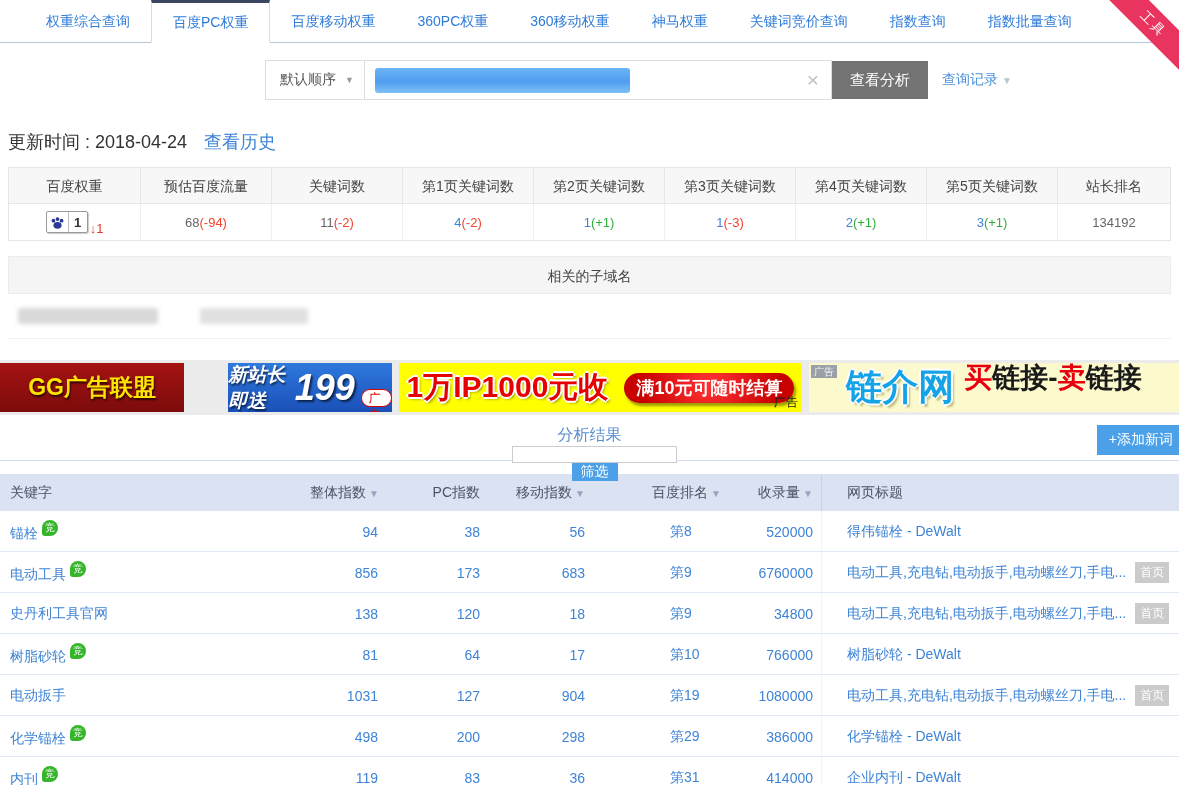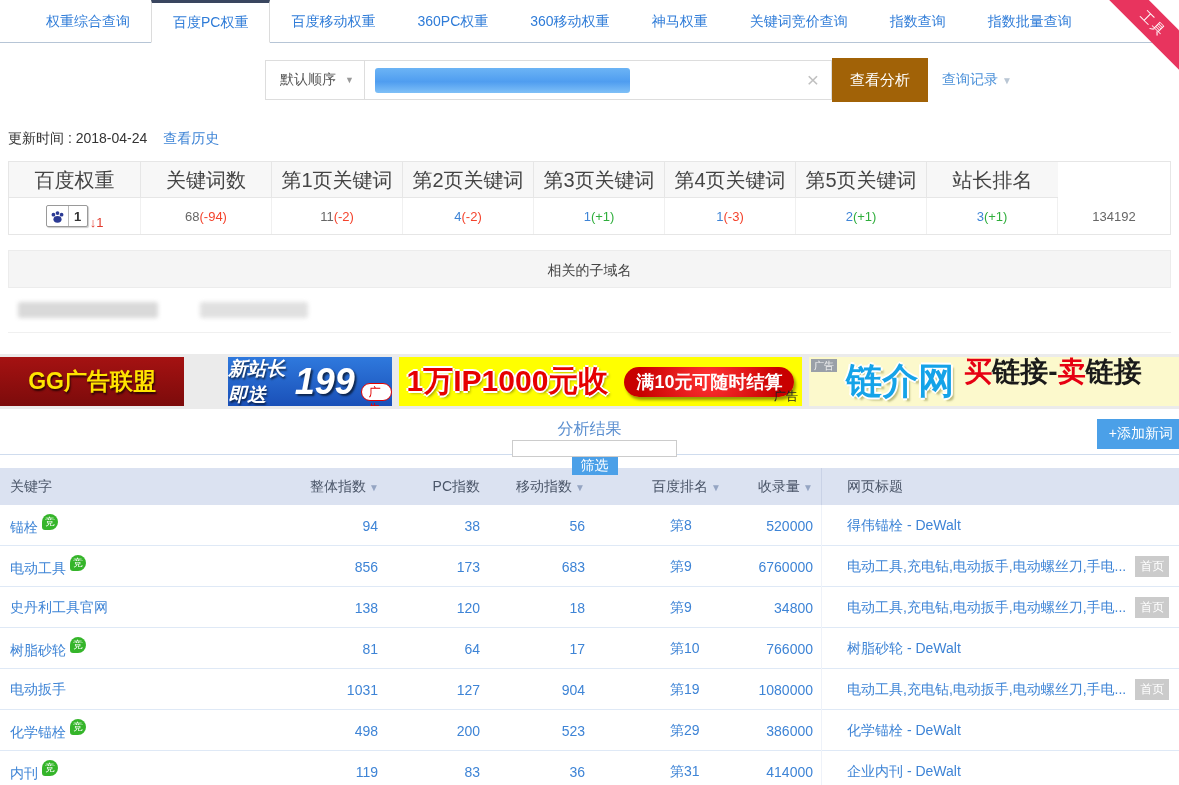--- a/index.html
+++ b/index.html
@@ -25,7 +25,7 @@
   .redacted { width:255px; height:25px; border-radius:3px;
     background:linear-gradient(180deg,#6cb4f5 0%,#4f9df0 55%,#7fc0f7 100%); }
   .clear-x { font-size:21px; color:#c0c0c0; padding:0 12px; cursor:pointer; }
-  .analyze-btn { width:96px; height:44px; background:#a16207; color:#fff; font-size:15px; border:none; cursor:pointer;text-align:center; }
+  .analyze-btn { width:96px; height:38px; background:#737373; color:#fff; font-size:15px; border:none; cursor:pointer;text-align:center; }
   .history-link { margin-left:14px; font-size:14px; color:#4a90d9; cursor:pointer; }
   .history-caret { color:#b9c6d4; font-size:10px; }
 

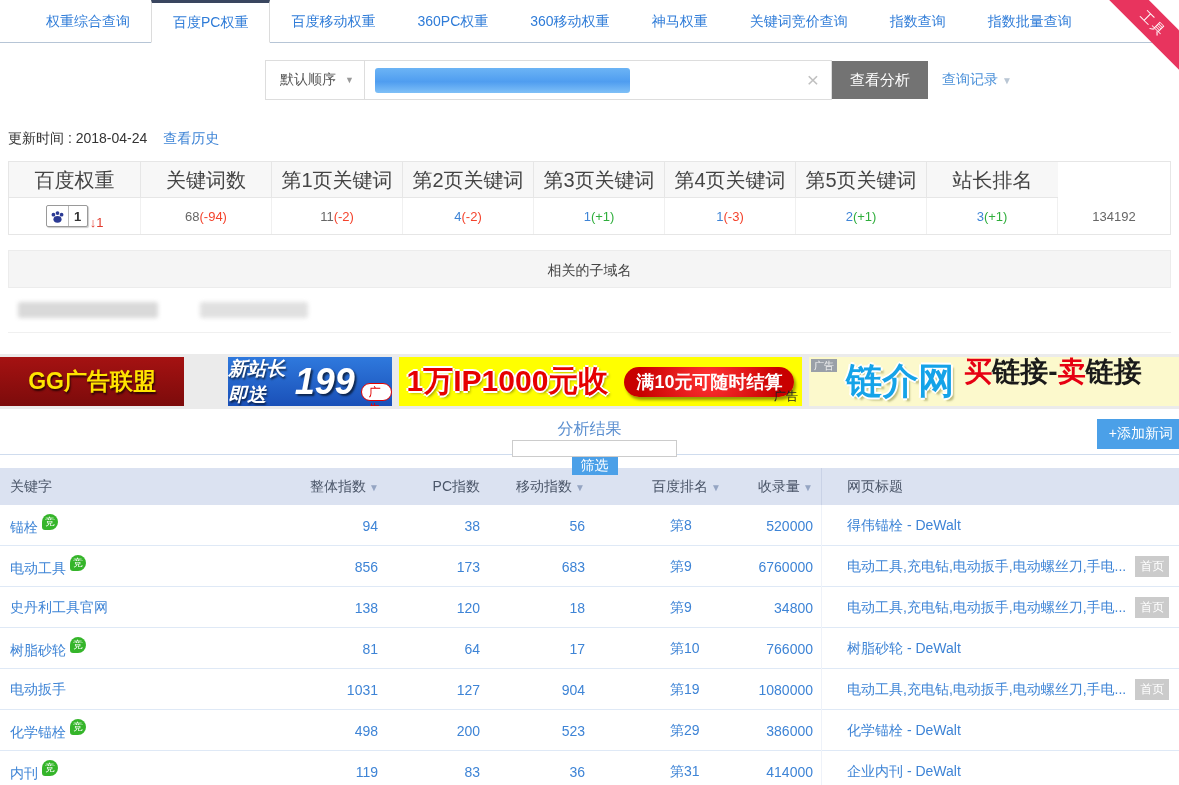--- a/index.html
+++ b/index.html
@@ -30,7 +30,7 @@
   .history-caret { color:#b9c6d4; font-size:10px; }
 
   
-  .update-row { margin:30px 4px 0 8px; font-size:14px; color:#333; }
+  .update-row { margin:30px 4px 0 8px; font-size:18px; color:#333; }
   .update-row a { color:#3e84d6; text-decoration:none; margin-left:12px; cursor:pointer; }
 
   

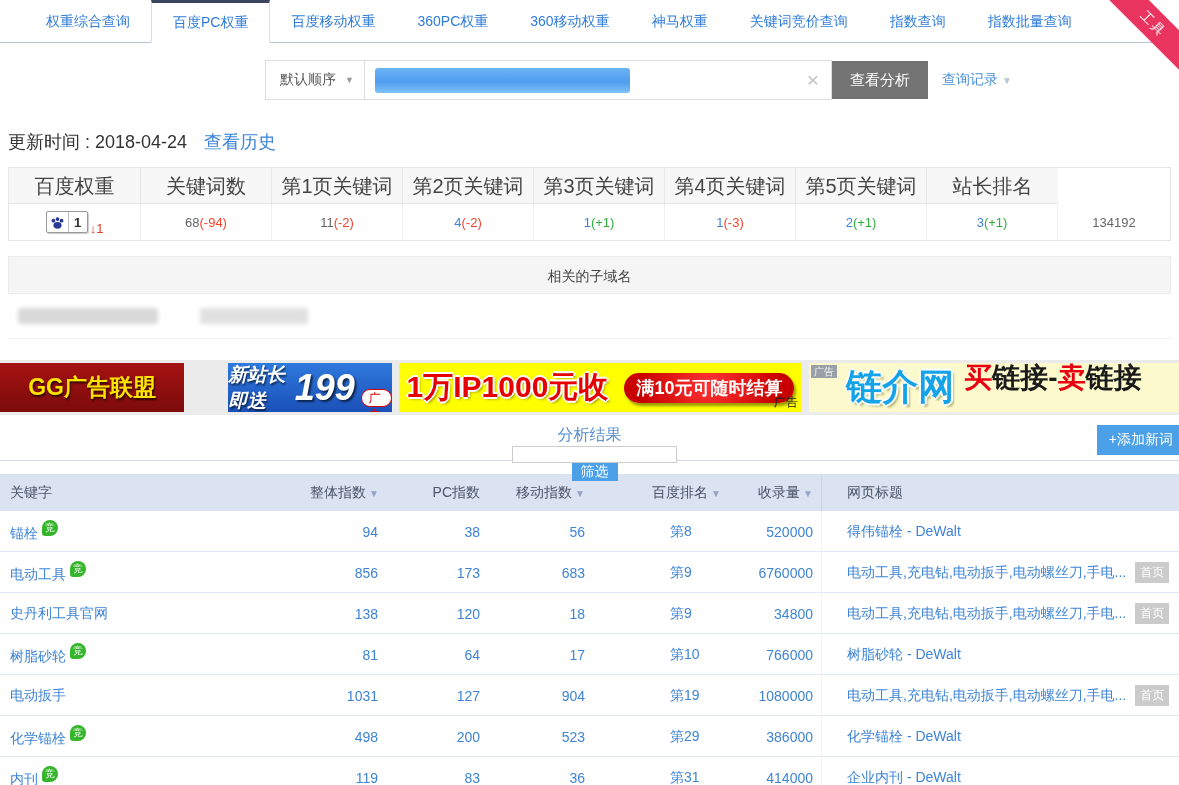--- a/index.html
+++ b/index.html
@@ -36,7 +36,7 @@
   
   .stats { margin:13px 8px 0 8px; border:1px solid #e6e6e6; }
   .stats-row { display:grid; grid-template-columns:132px repeat(7,131px) 1fr; }
-  .stats-hcell { background:#f7f7f7; height:36px; line-height:36px; text-align:center; font-size:20px; color:#444; border-right:1px solid #e6e6e6; border-bottom:1px solid #e6e6e6; }
+  .stats-hcell { background:#f7f7f7; height:36px; line-height:36px; text-align:center; font-size:14px; color:#444; border-right:1px solid #e6e6e6; border-bottom:1px solid #e6e6e6; }
   .stats-hcell:last-child { border-right:none; }
   .stats-cell { height:36px; display:flex; align-items:center; justify-content:center; font-size:13px; border-right:1px solid #f0f0f0; background:#fff; }
   .stats-cell:last-child { border-right:none; }

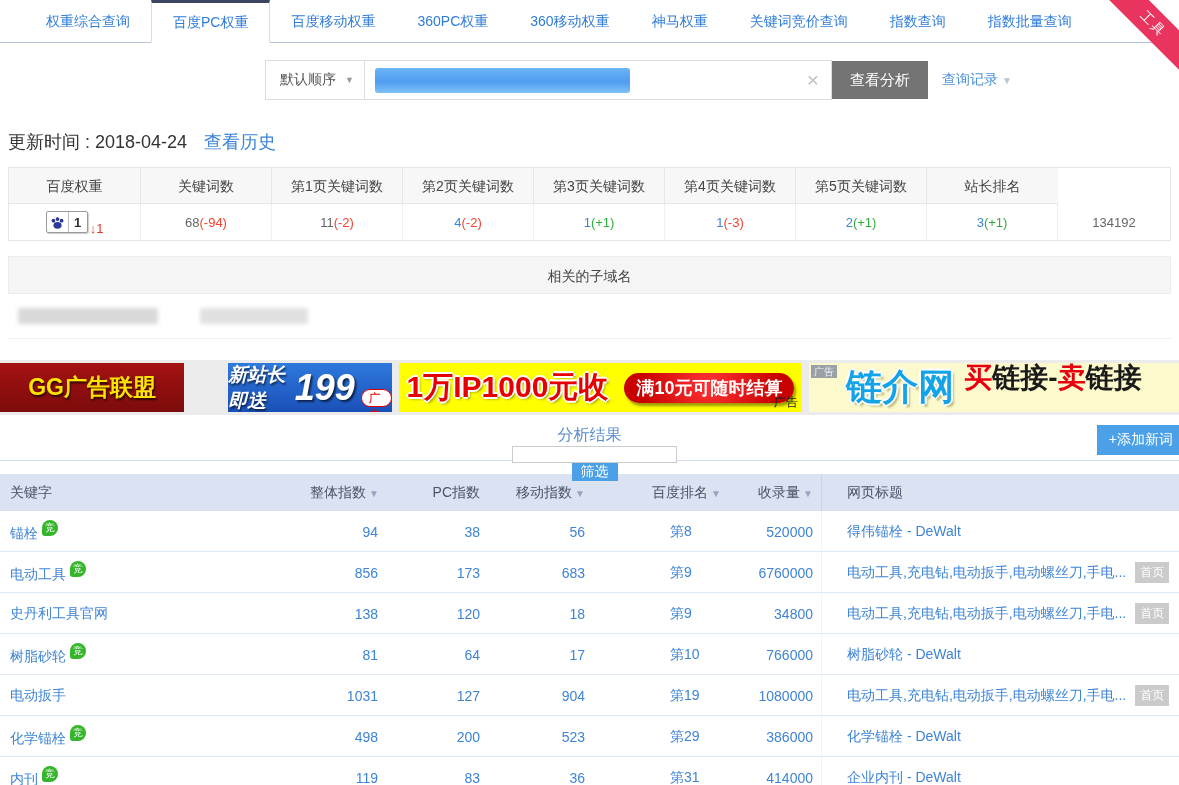--- a/index.html
+++ b/index.html
@@ -148,6 +148,7 @@
 <div class="stats">
   <div class="stats-row">
     <div class="stats-hcell">百度权重</div>
+    <div class="stats-hcell">预估百度流量</div>
     <div class="stats-hcell">关键词数</div>
     <div class="stats-hcell">第1页关键词数</div>
     <div class="stats-hcell">第2页关键词数</div>

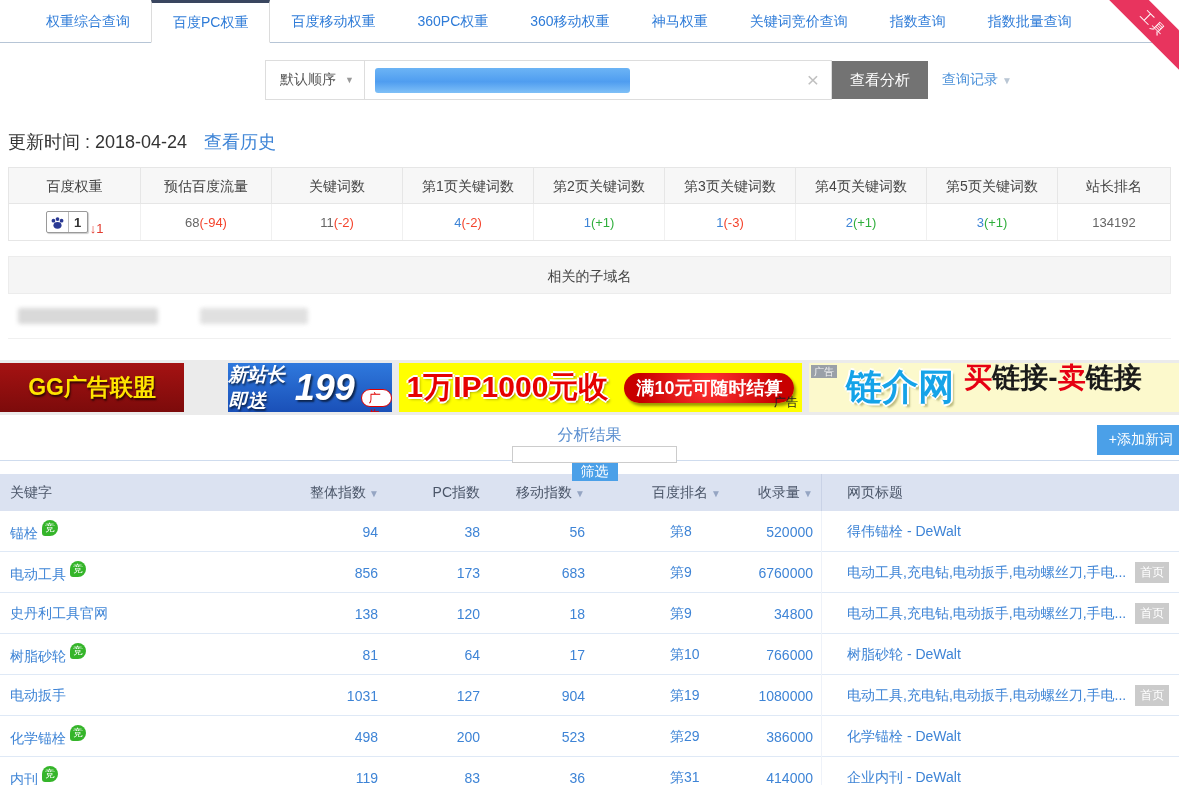--- a/index.html
+++ b/index.html
@@ -323,7 +323,7 @@
     <div class="kcell c-kw"><span>化学锚栓</span><span class="bid-badge">竞</span></div>
     <div class="kcell c-num">498</div>
     <div class="kcell c-pc">200</div>
-    <div class="kcell c-mob">523</div>
+    <div class="kcell c-mob">298</div>
     <div class="kcell c-rank">第29</div>
     <div class="kcell c-col">386000</div>
     <div class="kcell c-title">

